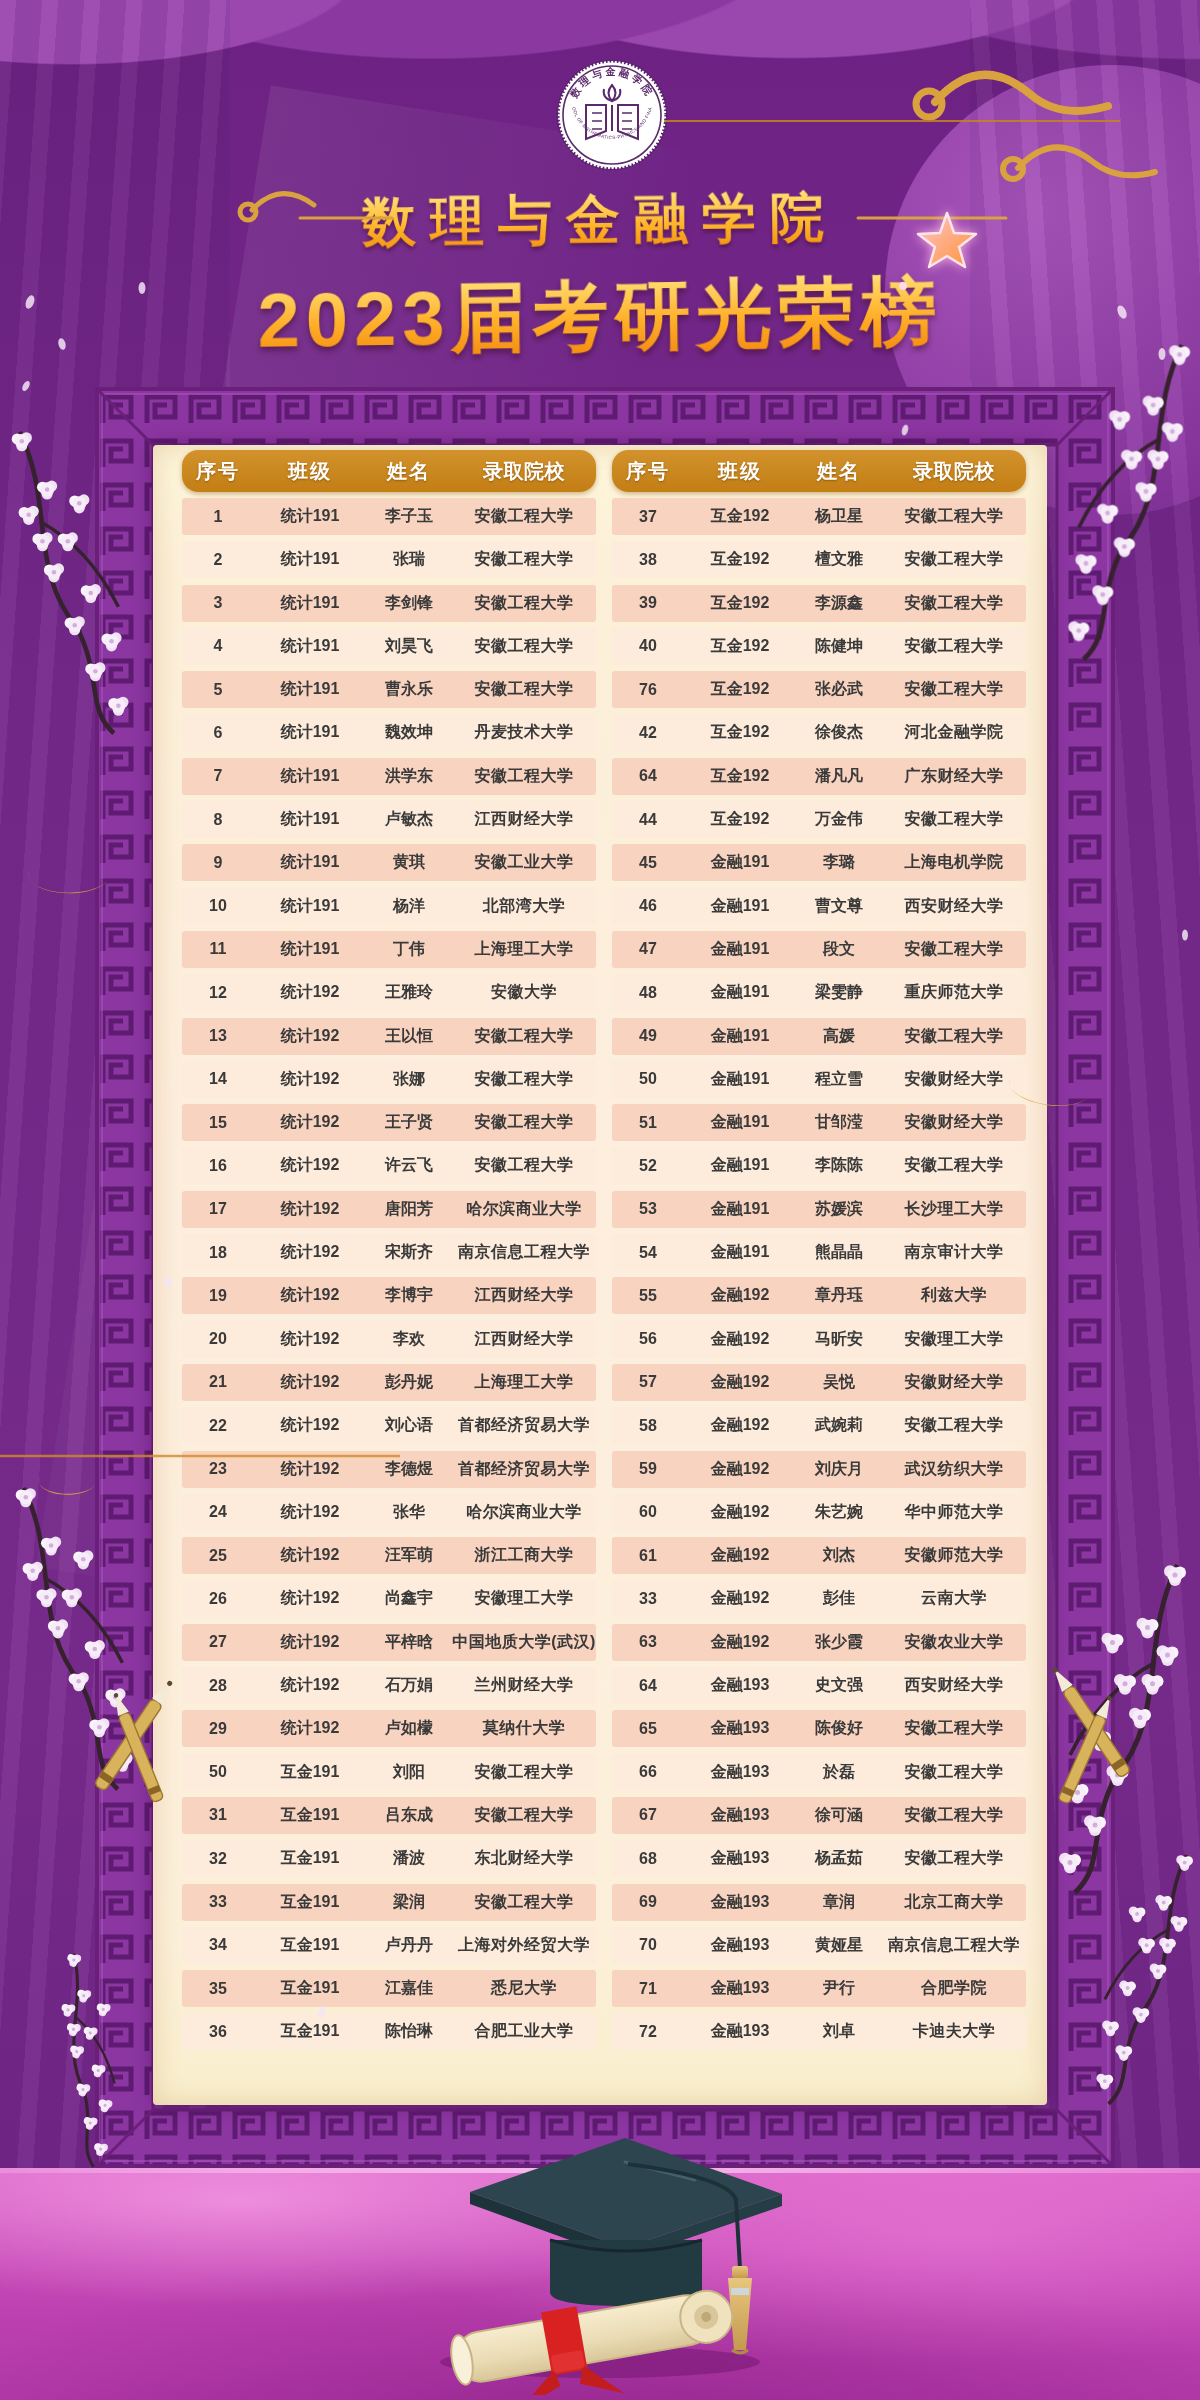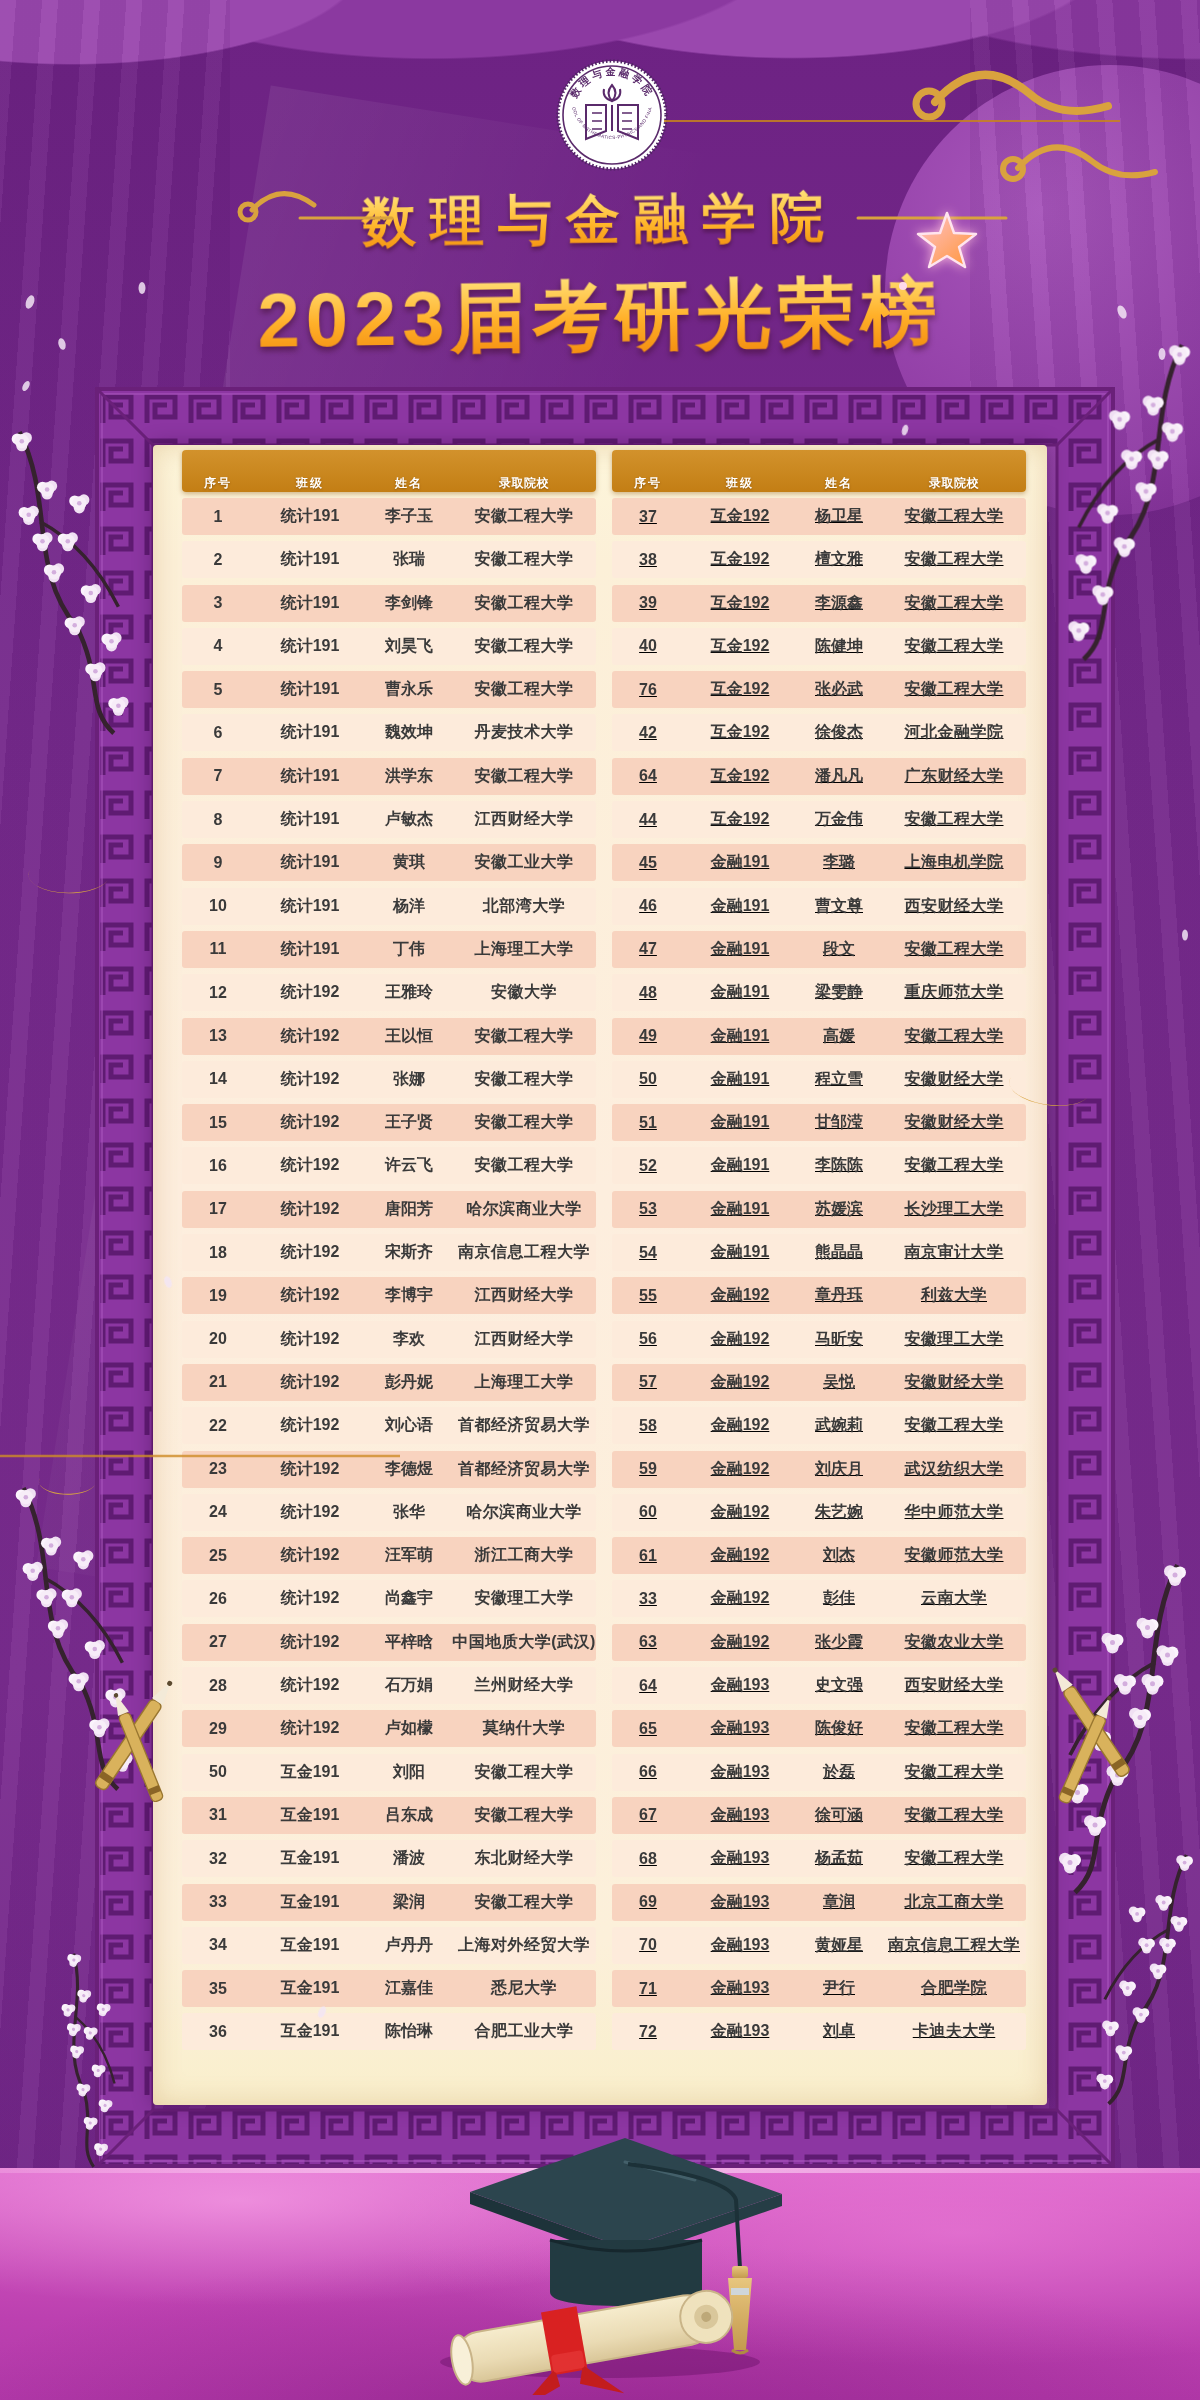--- a/index.html
+++ b/index.html
@@ -40,9 +40,9 @@
     background:linear-gradient(180deg,#fdf6da 0%,#fcf0d8 7%,#fdeede 45%,#fcf0da 90%,#f9efcc 100%);
     box-shadow:inset 0 0 28px rgba(185,125,60,.28),0 0 20px rgba(50,5,60,.4);}
   
-  .thead{position:absolute;top:450px;width:414px;height:42px;display:flex;align-items:flex-end;z-index:6;
-    background:linear-gradient(180deg,#d2922c,#c37e14);border-radius:4px;
-    box-shadow:0 2px 5px rgba(140,85,10,.4);color:#fff;font-weight:700;font-size:12px;letter-spacing:2px;
+  .thead{position:absolute;top:450px;width:414px;height:42px;display:flex;align-items:center;z-index:6;
+    background:linear-gradient(180deg,#d2922c,#c37e14);border-radius:16px;
+    box-shadow:0 2px 5px rgba(140,85,10,.4);color:#fff;font-weight:700;font-size:20px;letter-spacing:2px;
     text-shadow:0 1px 2px rgba(110,60,0,.6);}
   .thead.left{left:182px;} .thead.right{left:612px;}
   .rows{position:absolute;top:498px;width:414px;z-index:6;}

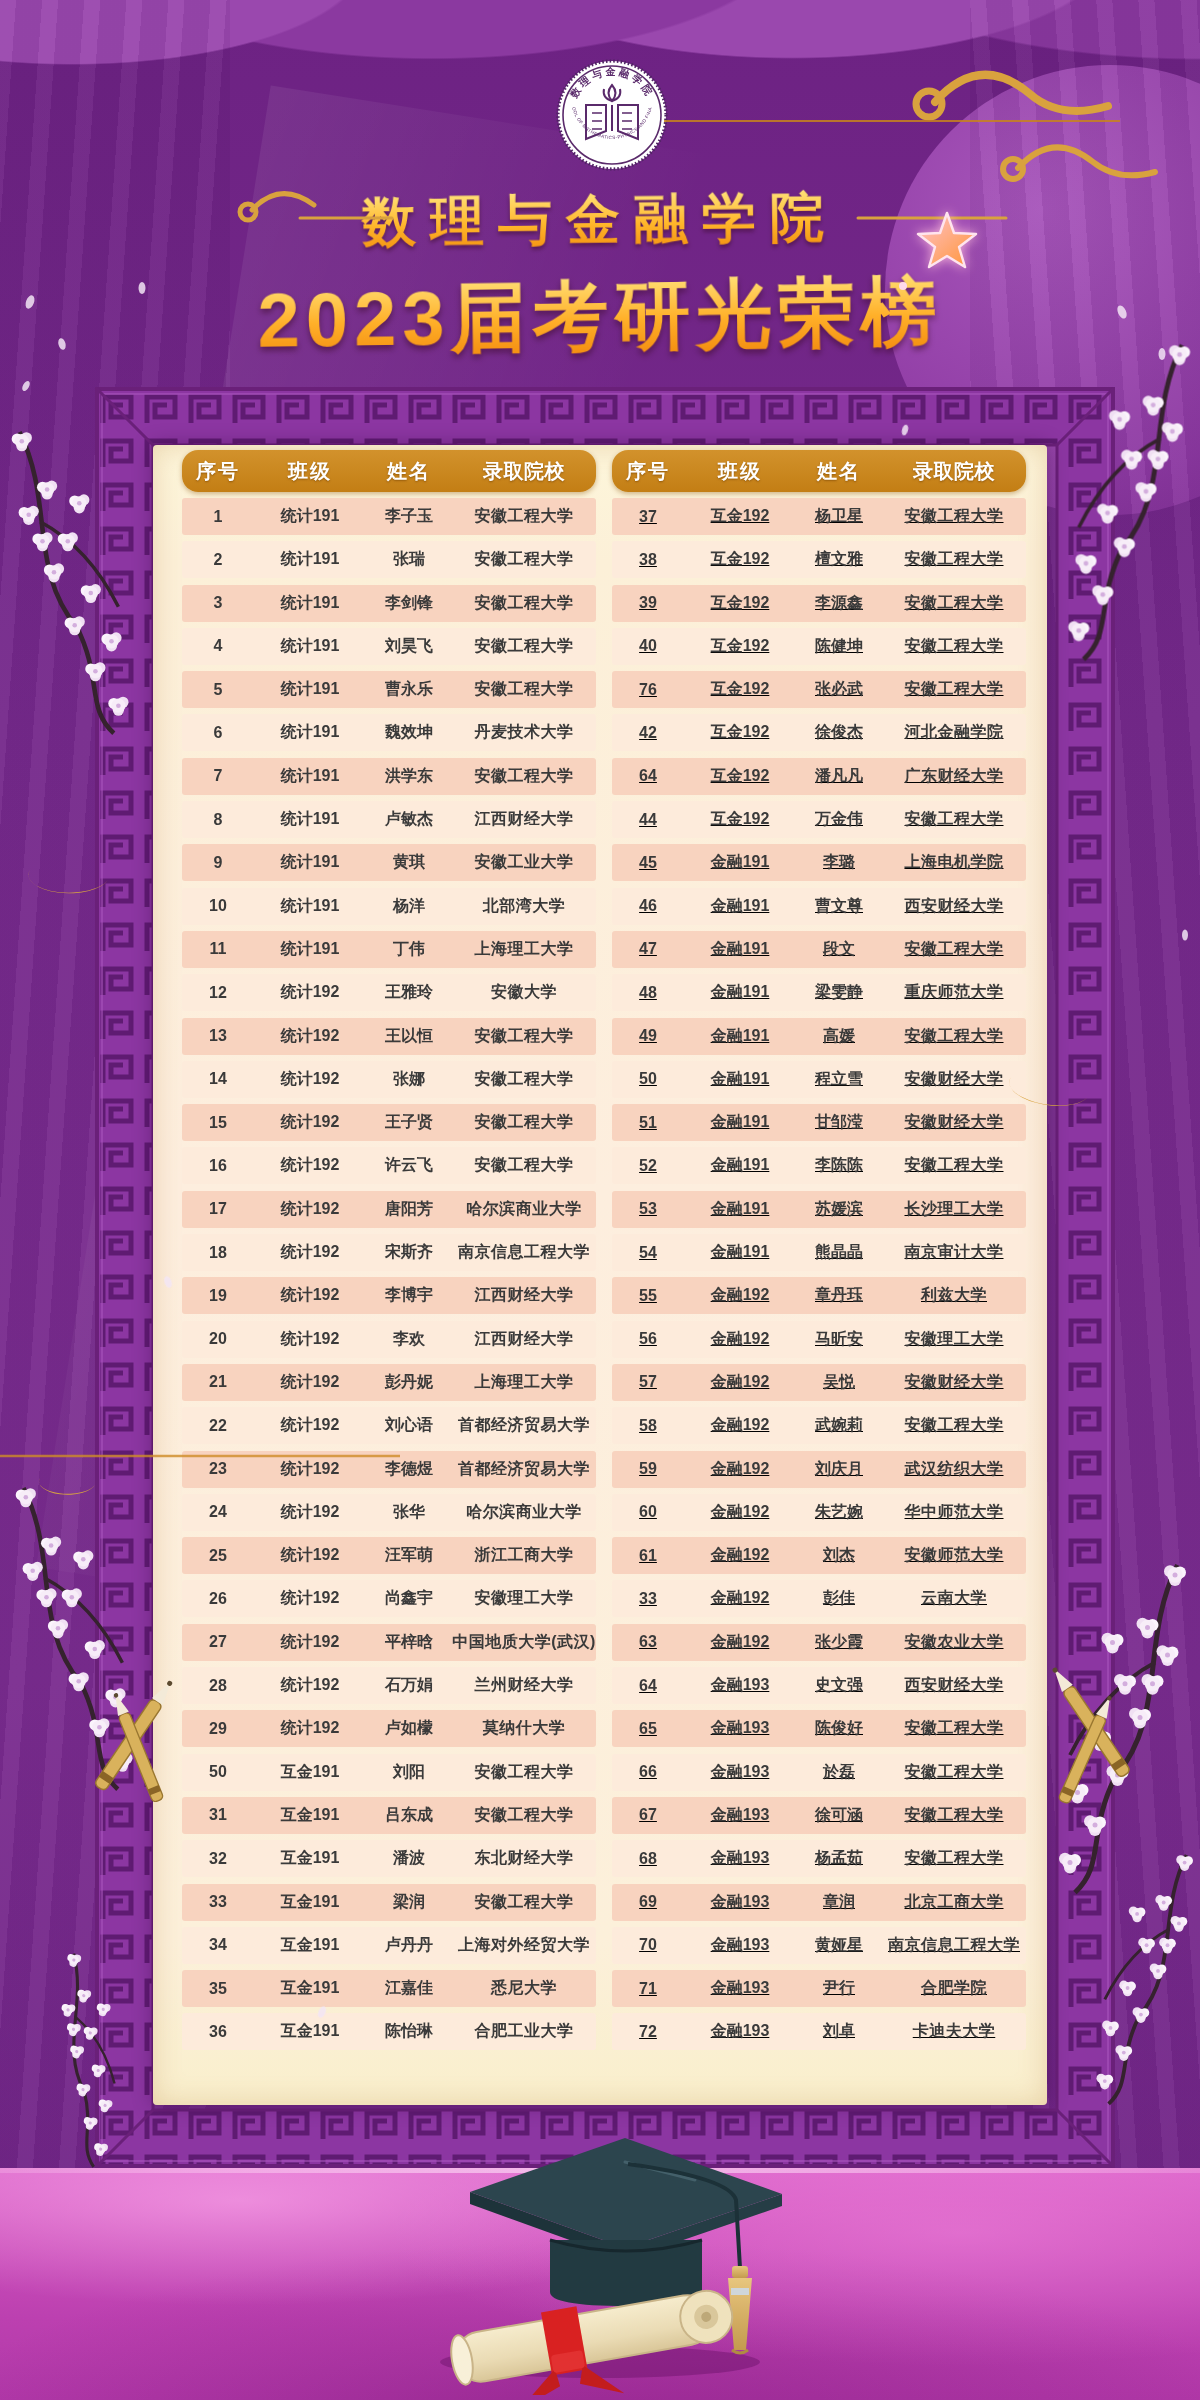--- a/index.html
+++ b/index.html
@@ -46,7 +46,7 @@
     text-shadow:0 1px 2px rgba(110,60,0,.6);}
   .thead.left{left:182px;} .thead.right{left:612px;}
   .rows{position:absolute;top:498px;width:414px;z-index:6;}
-  .rows.left{left:182px;} .rows.right{left:612px;text-decoration:underline;}
+  .rows.left{left:182px;} .rows.right{left:612px;}
   .row{height:37px;margin-bottom:6.3px;border-radius:3px;display:flex;align-items:center;
     color:#3a3a3a;font-size:16px;font-weight:600;}
   .row.odd{background:#f8d3bf;} .row.even{background:#fdebdb;}

